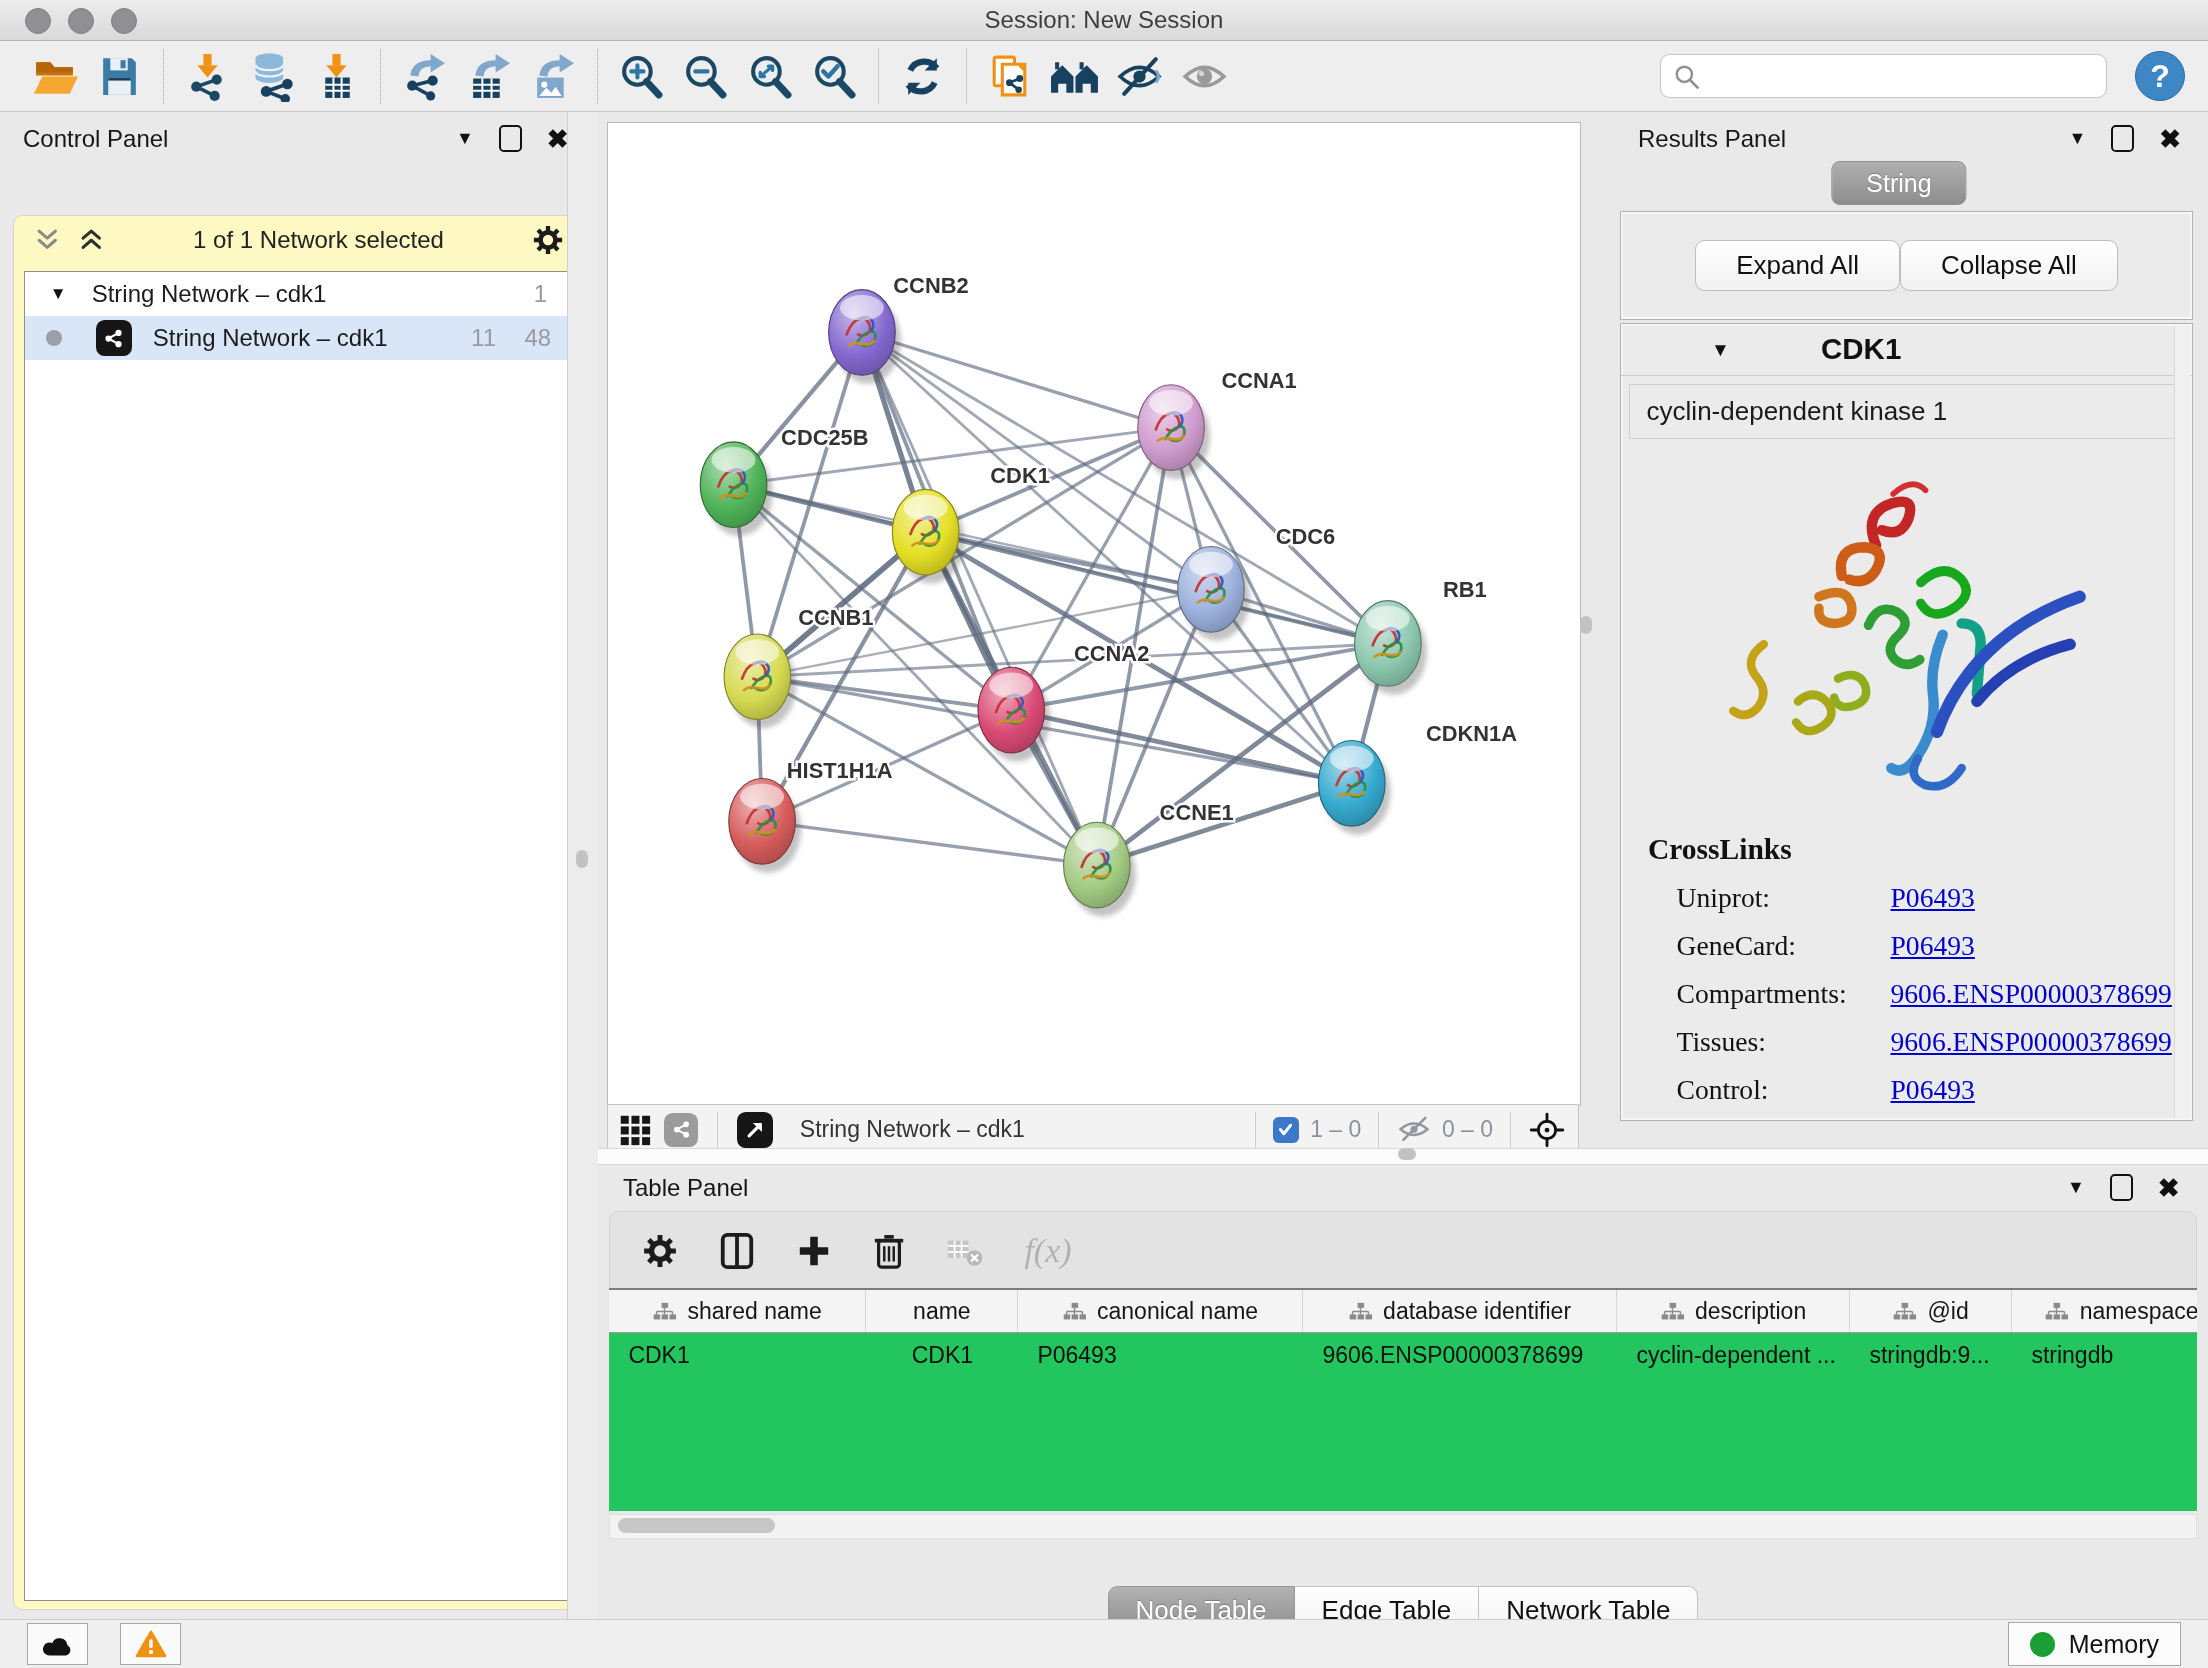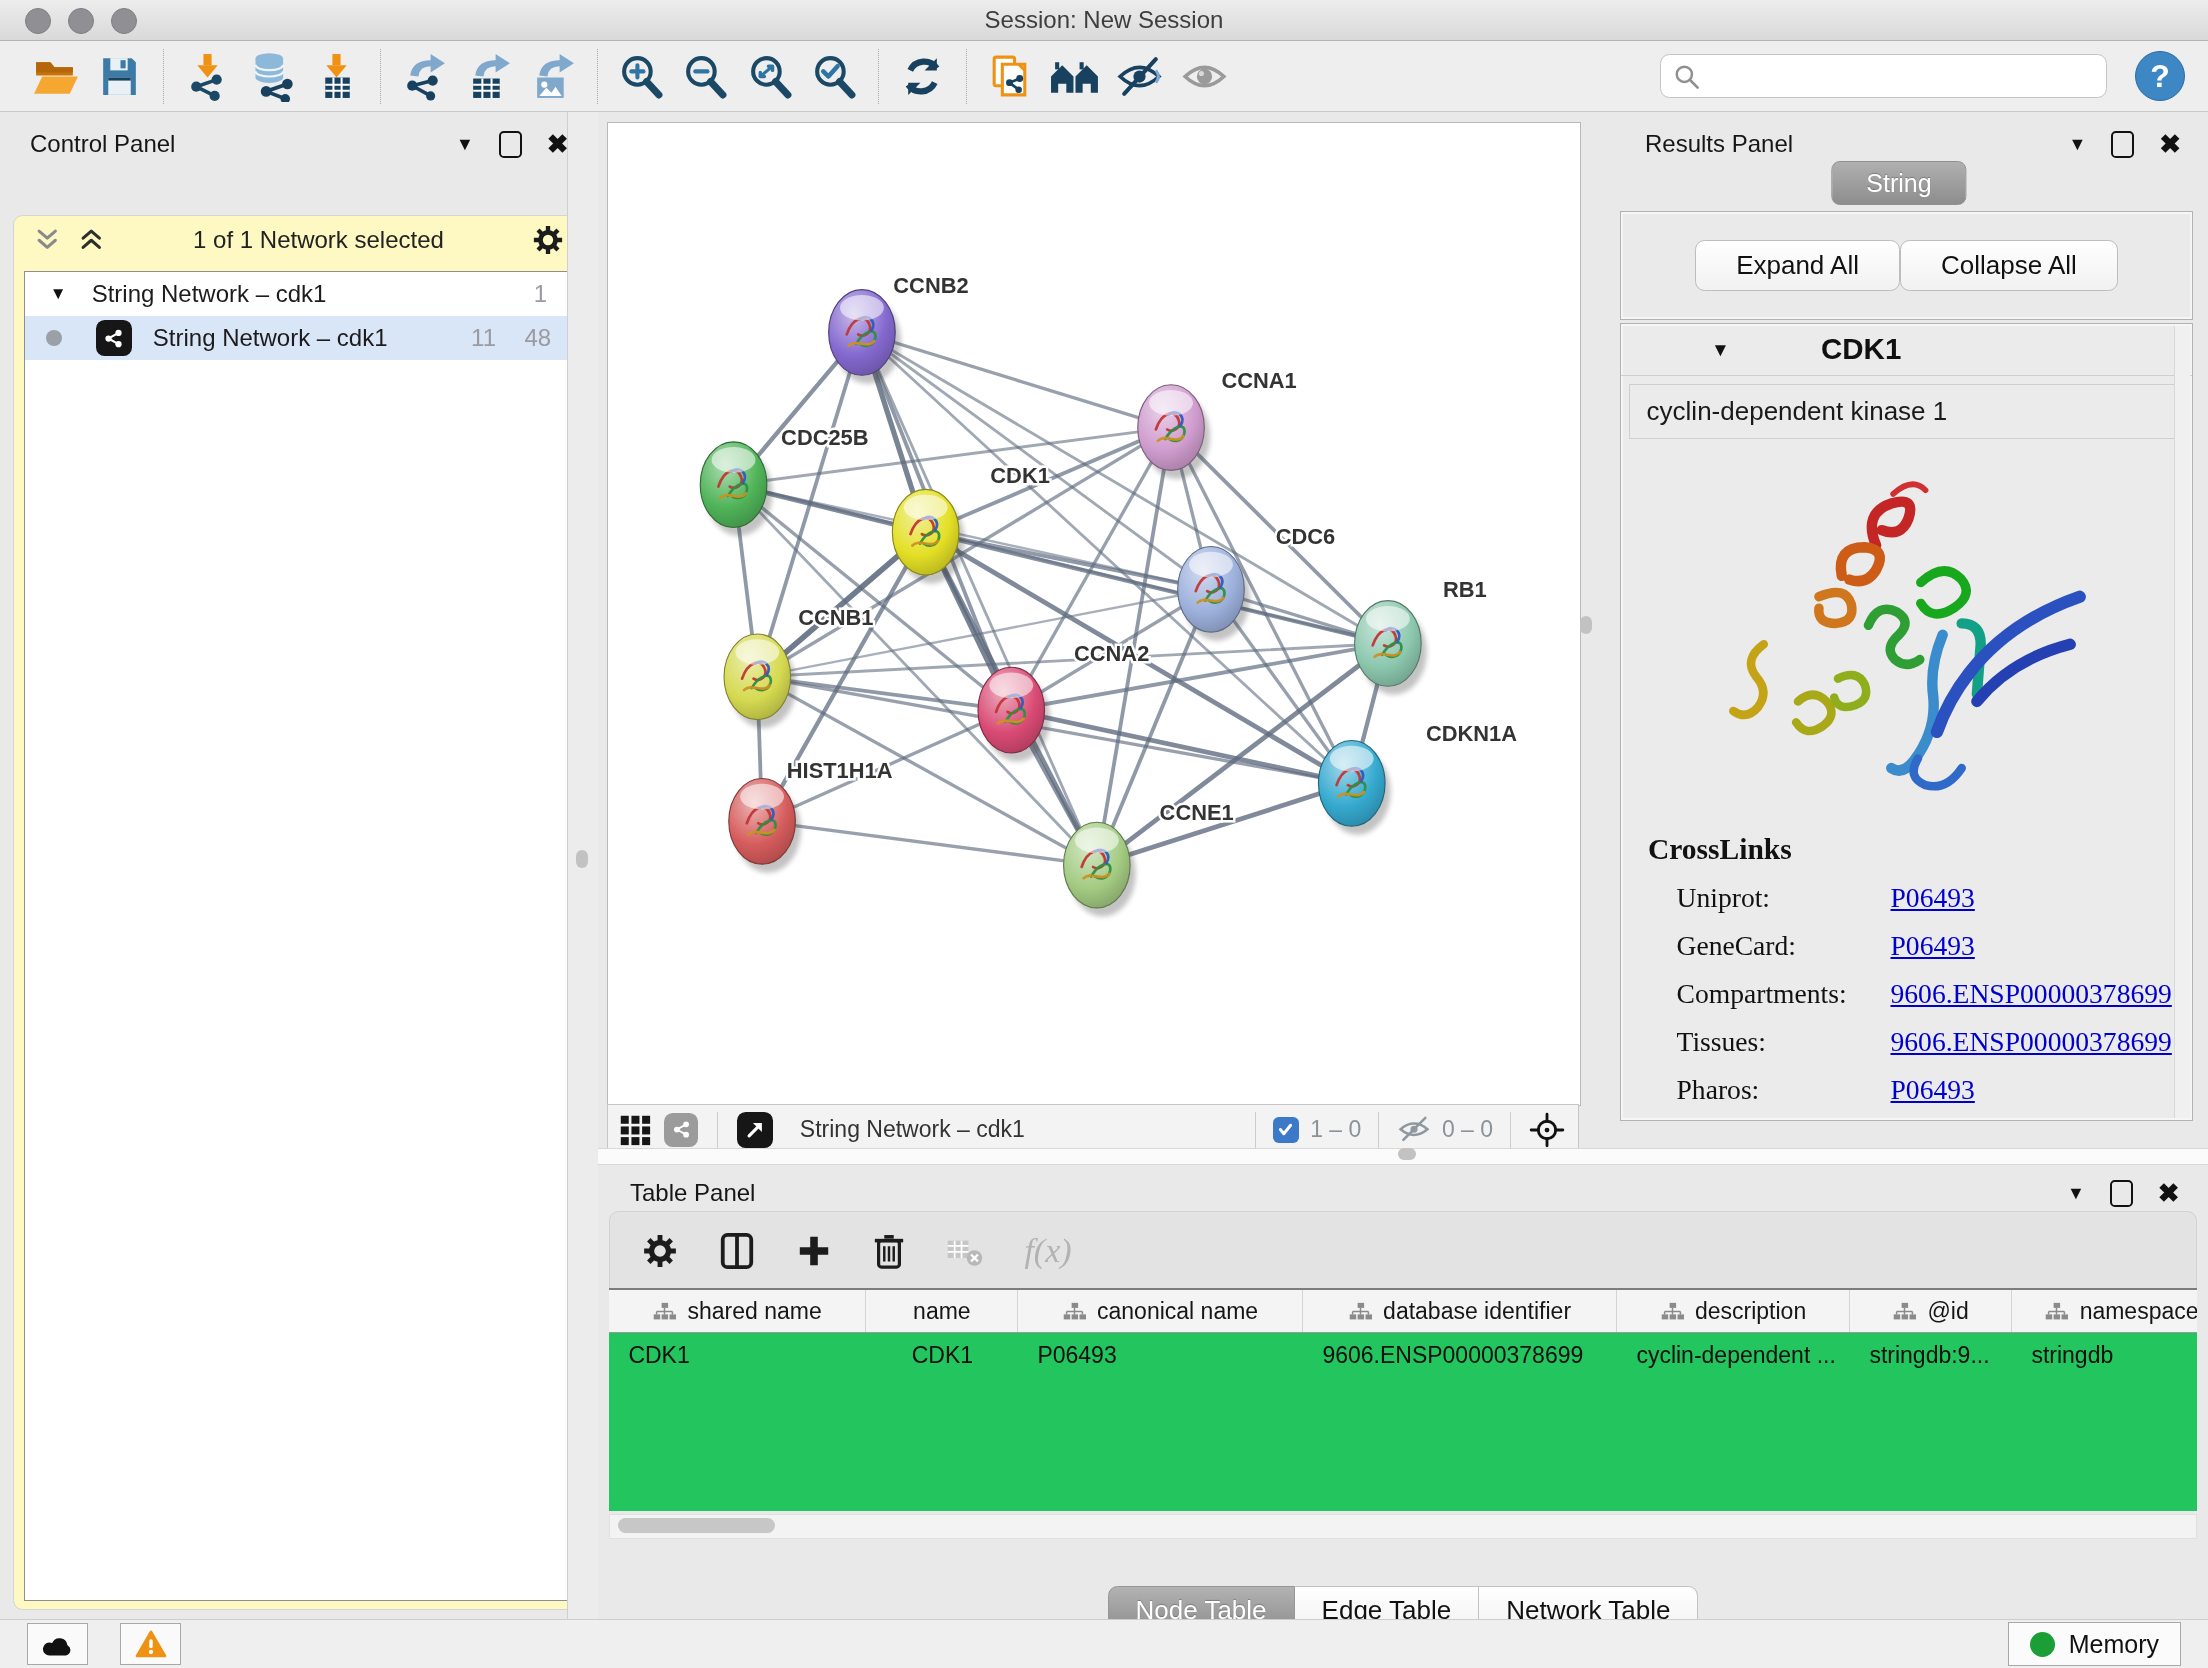--- a/index.html
+++ b/index.html
@@ -28,7 +28,7 @@
     font-weight:bold;font-size:32px;display:flex;align-items:center;justify-content:center;
     margin-left:28.5px;flex:0 0 auto;border:1px solid #2c6ea6;}
   
-  .panel-head{display:flex;align-items:flex-end;font-size:24px;color:#161616;height:38px;margin-left:7px;}
+  .panel-head{display:flex;align-items:center;font-size:24px;color:#161616;height:38px;}
   .ph-icons{margin-left:auto;display:flex;align-items:center;gap:25px;}
   .ph-tri{font-size:18px;color:#111;}
   .ph-float{width:19px;height:23px;border:2.9px solid #111;border-radius:4.8px;display:inline-block;}

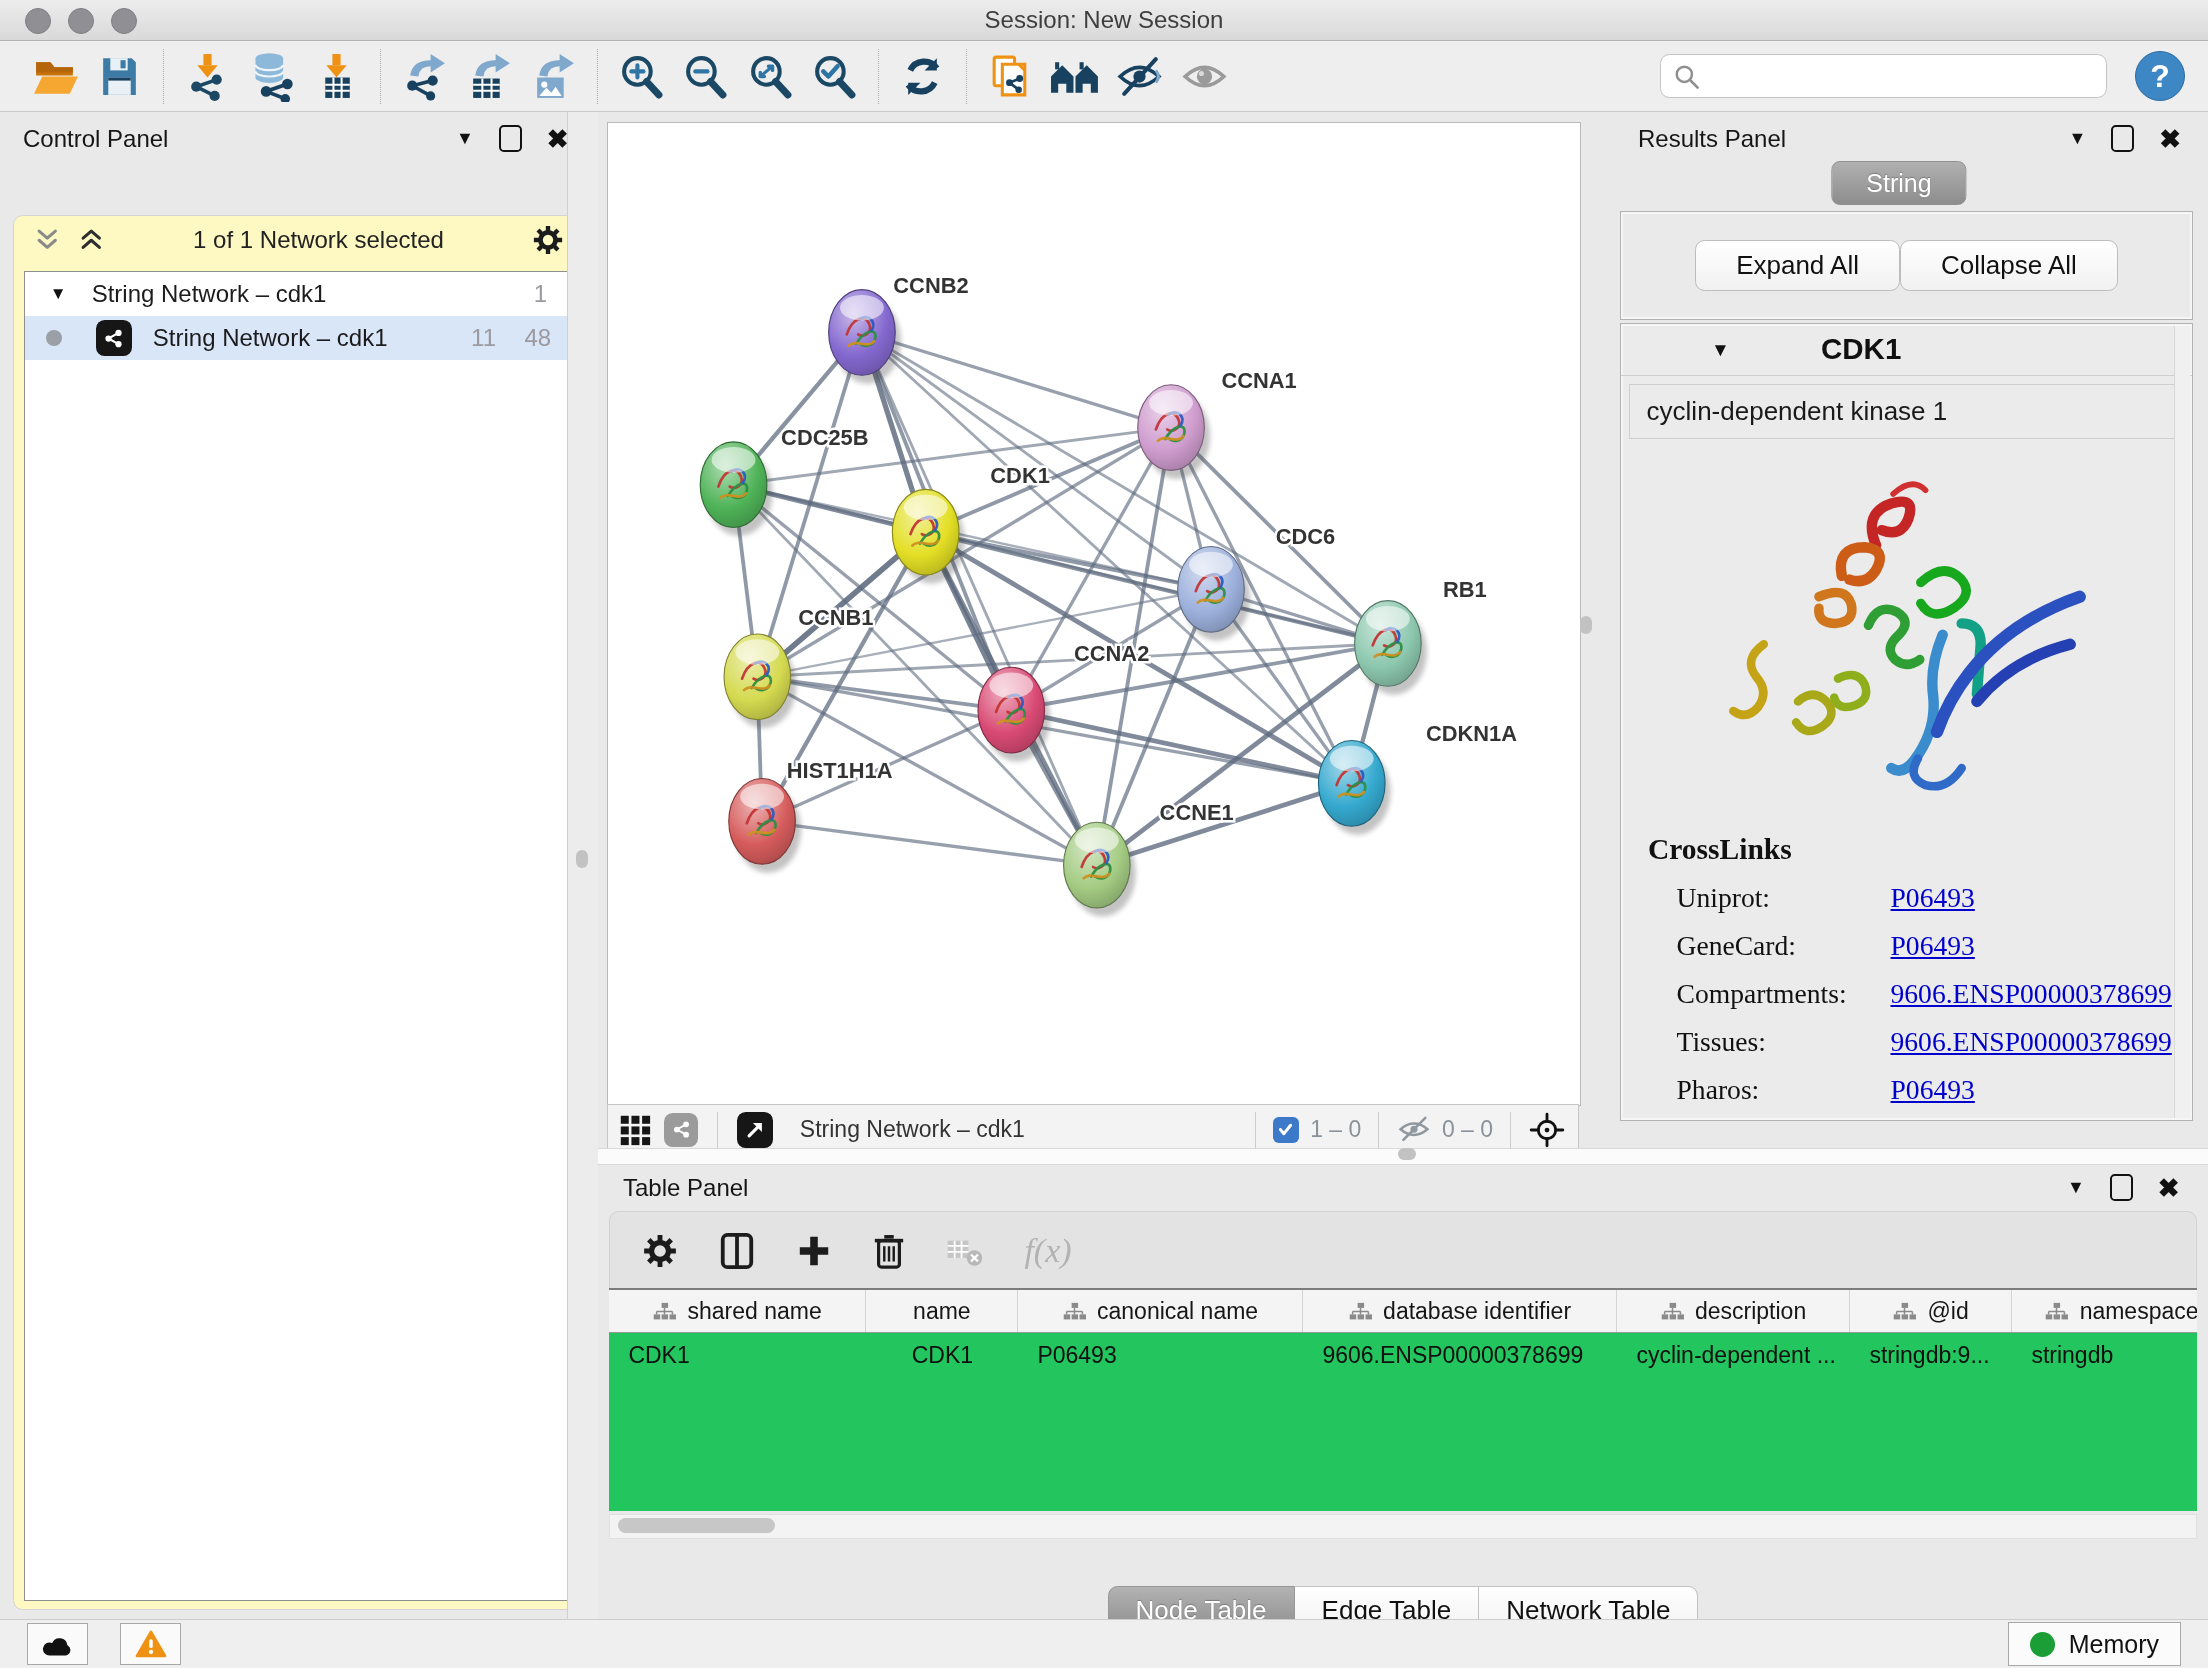--- a/index.html
+++ b/index.html
@@ -715,7 +715,7 @@
           <span class="cl-link">9606.ENSP00000378699</span>
         </div>
         <div class="cl-row">
-          <span class="cl-label">Pharos:</span>
+          <span class="cl-label">Control:</span>
           <span class="cl-link">P06493</span>
         </div>
       </div>

